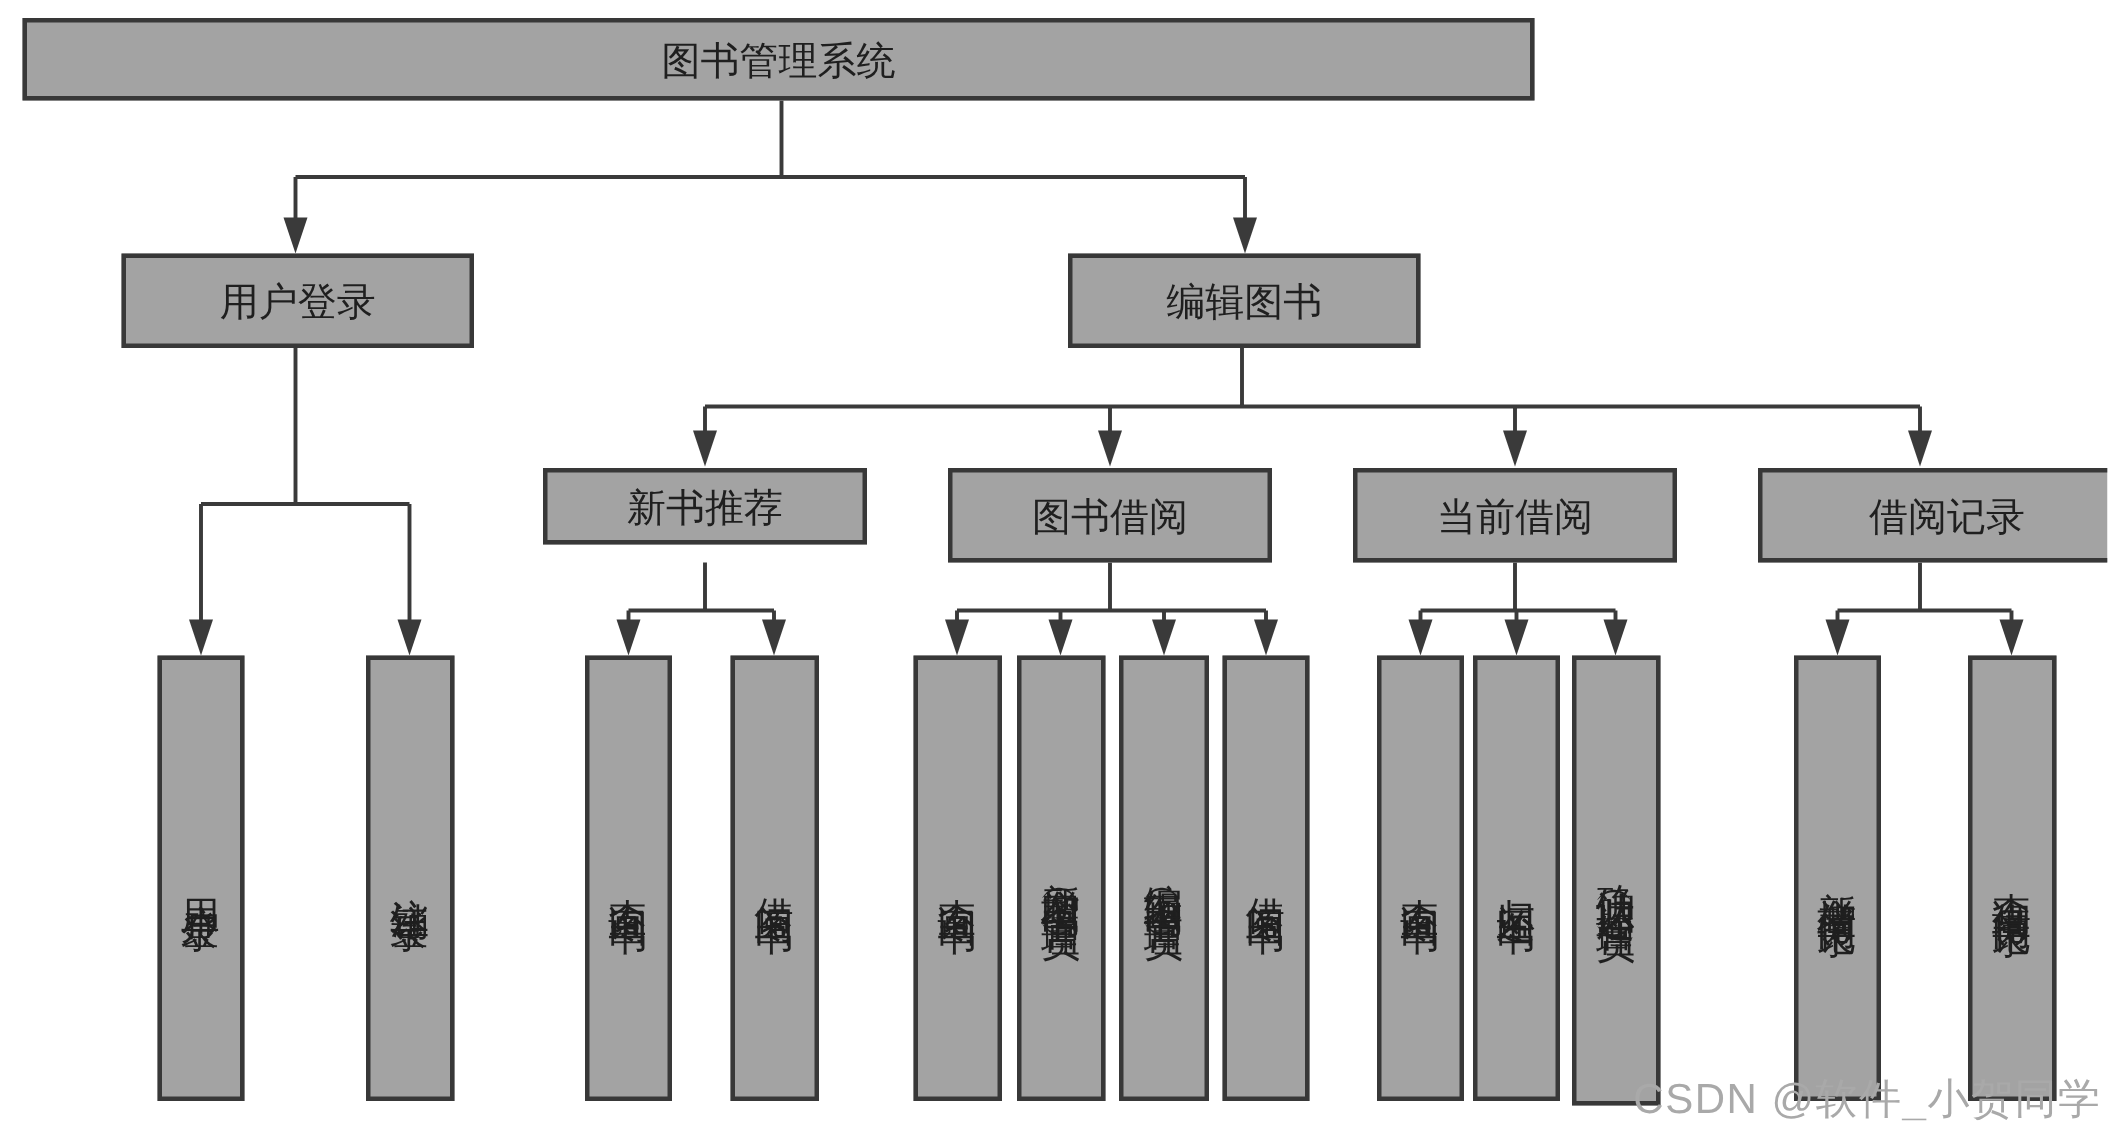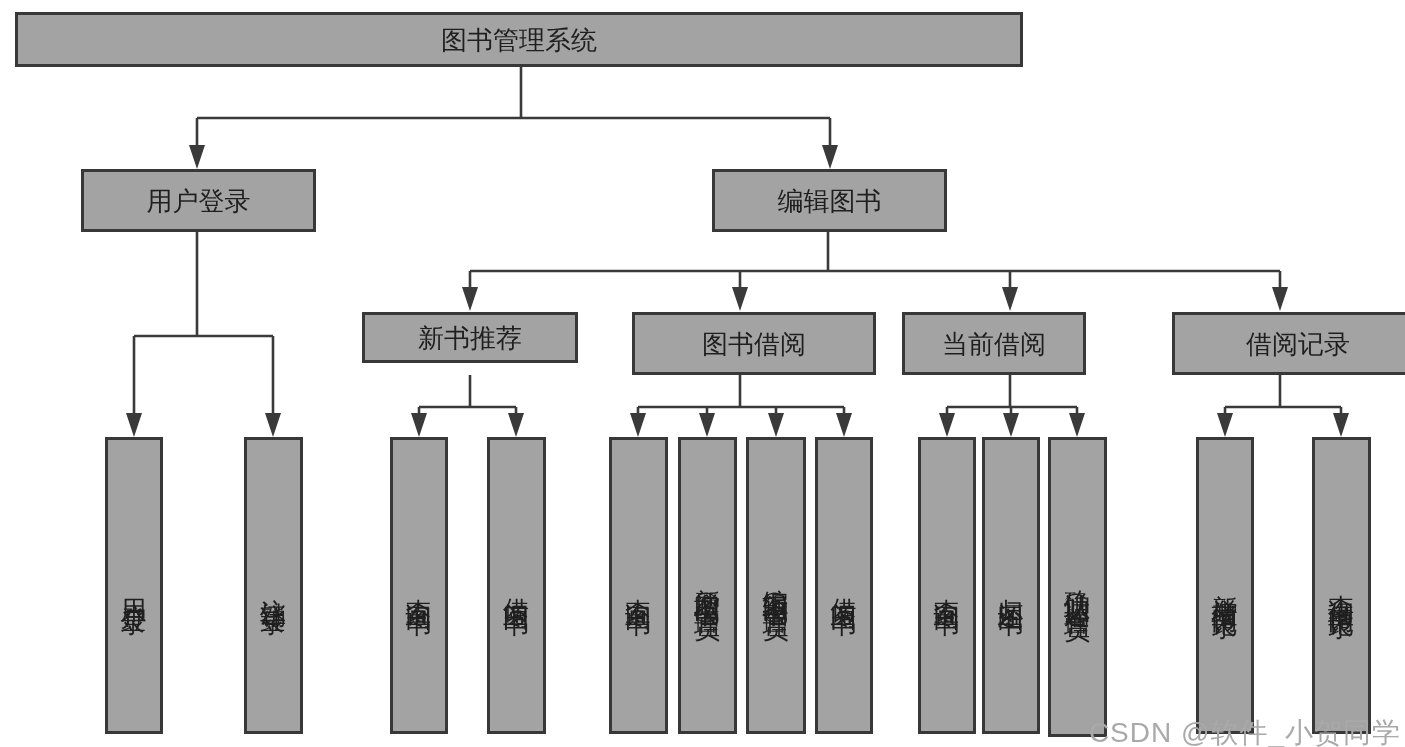--- a/index.html
+++ b/index.html
@@ -120,7 +120,7 @@
   <div class="node" style="left:362px;top:312px;width:216px;height:51px">
     <span>新书推荐</span>
   </div>
-  <div class="node" style="left:632px;top:312px;width:244px;height:63px">
+  <div class="node" style="left:632px;top:312px;width:216px;height:63px">
     <span>图书借阅</span>
   </div>
   <div class="node" style="left:902px;top:312px;width:184px;height:63px">

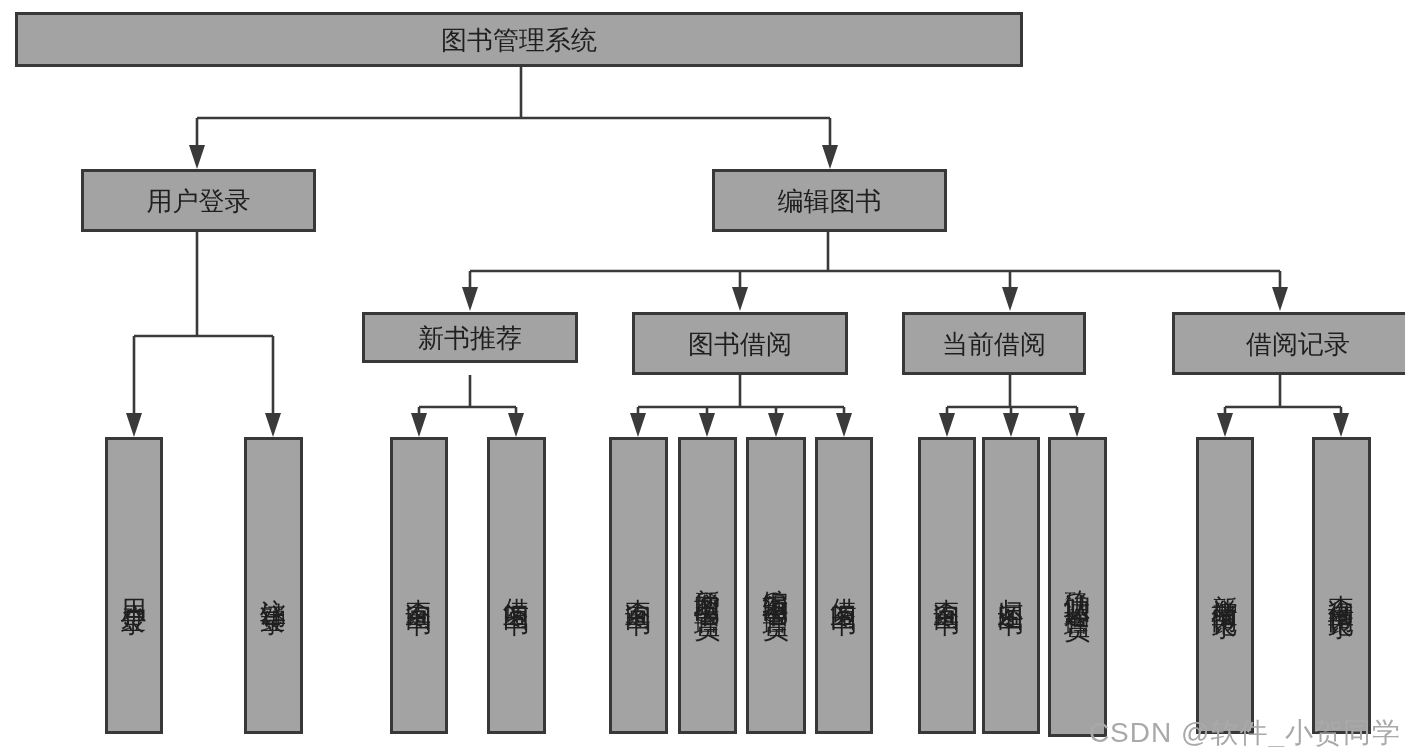--- a/index.html
+++ b/index.html
@@ -123,7 +123,7 @@
   <div class="node" style="left:632px;top:312px;width:216px;height:63px">
     <span>图书借阅</span>
   </div>
-  <div class="node" style="left:902px;top:312px;width:184px;height:63px">
+  <div class="node" style="left:902px;top:312px;width:216px;height:63px">
     <span>当前借阅</span>
   </div>
   <div class="node" style="left:1172px;top:312px;width:252px;height:63px">

